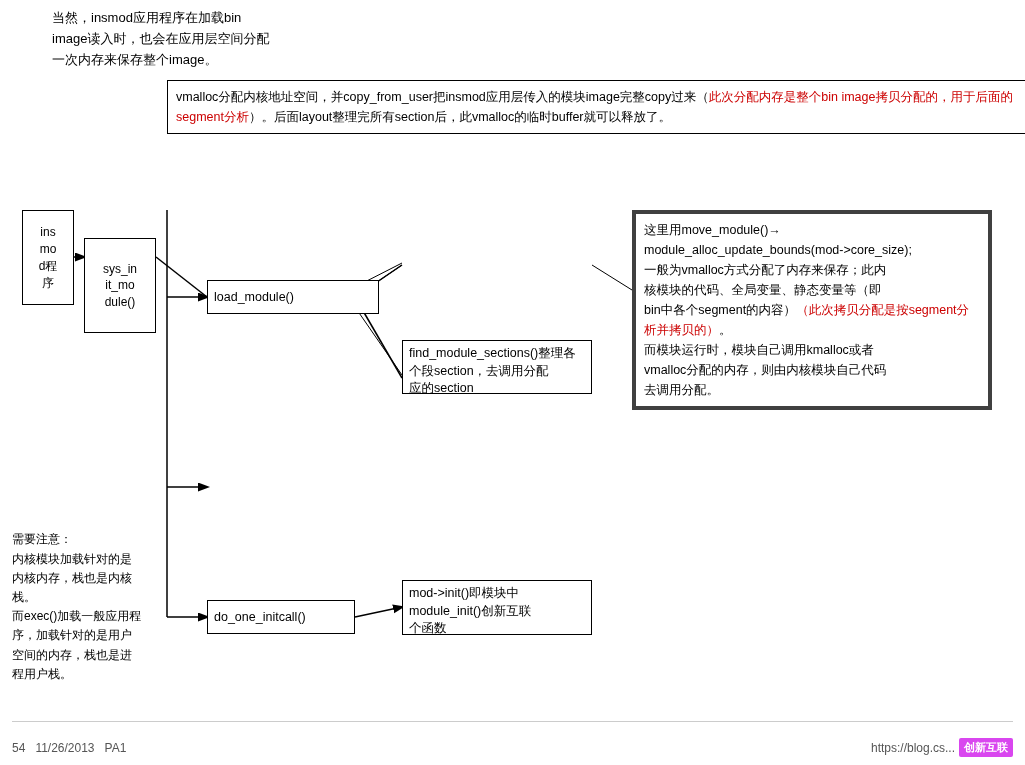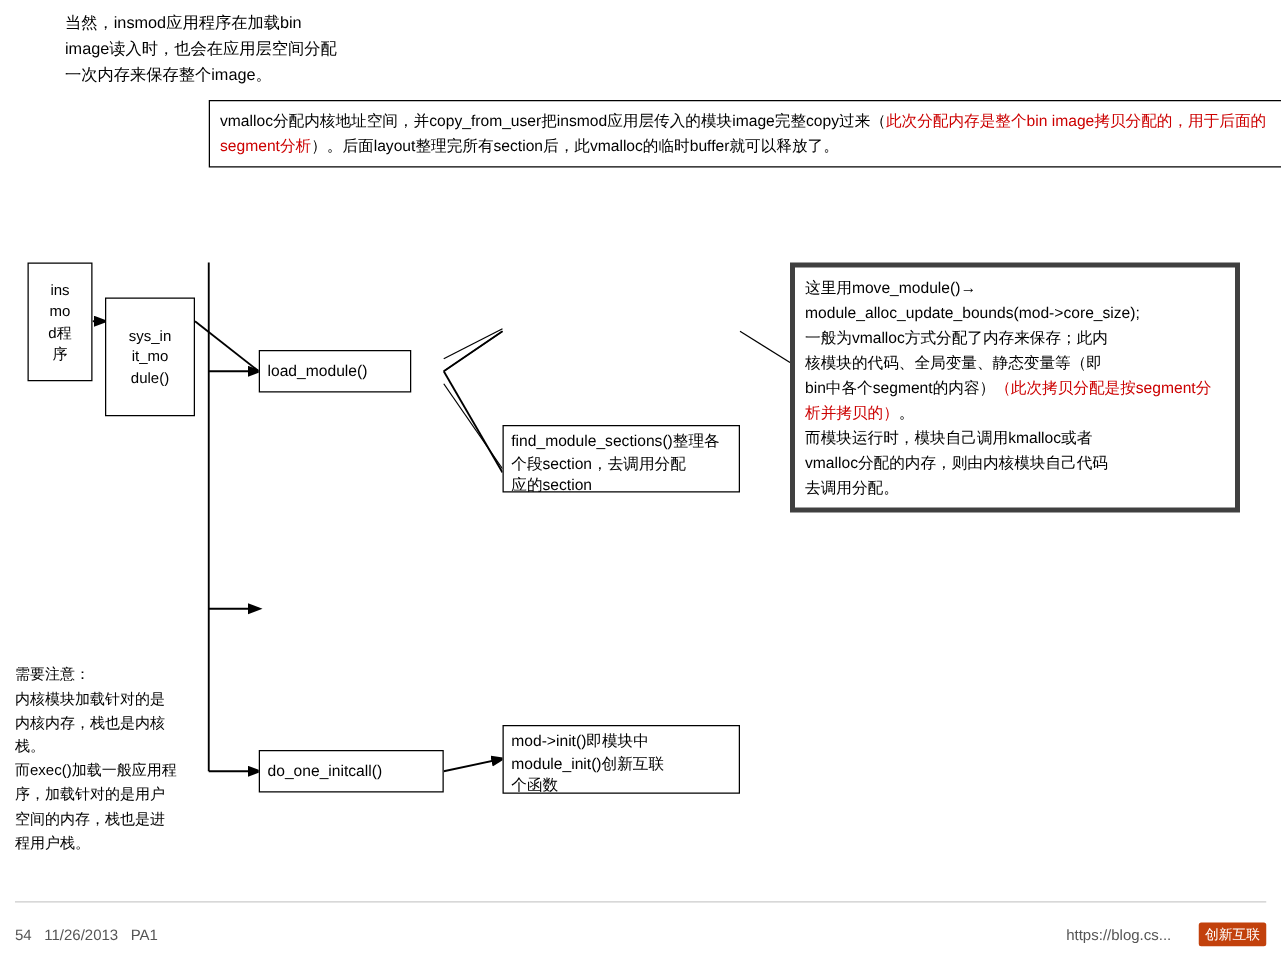--- a/index.html
+++ b/index.html
@@ -90,7 +90,7 @@
     .box-load {
       left: 195px;
       top: 200px;
-      width: 122px;
+      width: 172px;
       height: 34px;
       display: flex;
       align-items: center;

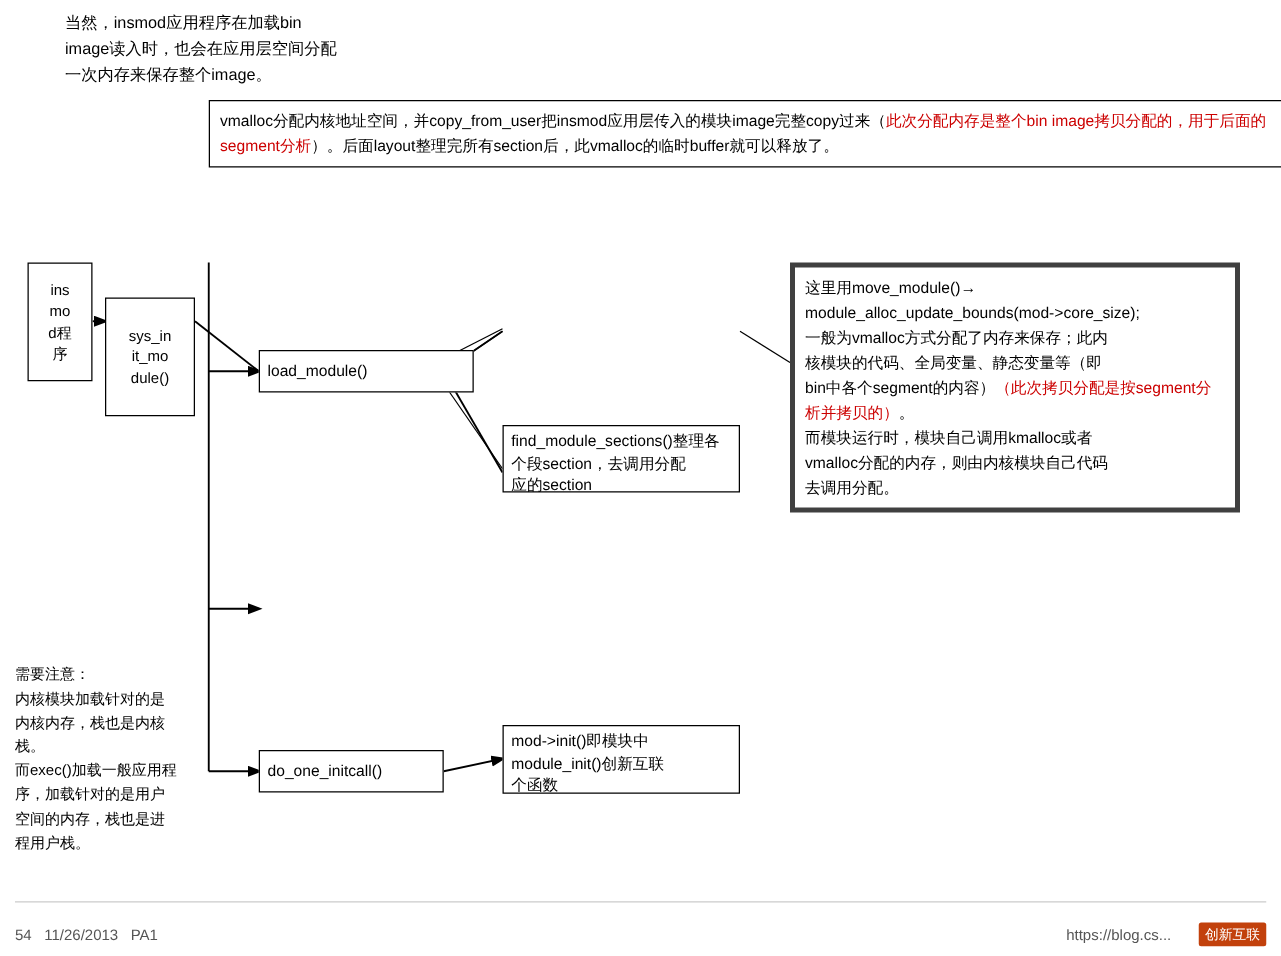--- a/index.html
+++ b/index.html
@@ -185,7 +185,7 @@
     .footer-logo {
       display: flex;
       align-items: center;
-      gap: 22px;
+      gap: 4px;
     }
     .logo-box {
       background: #c2410c;

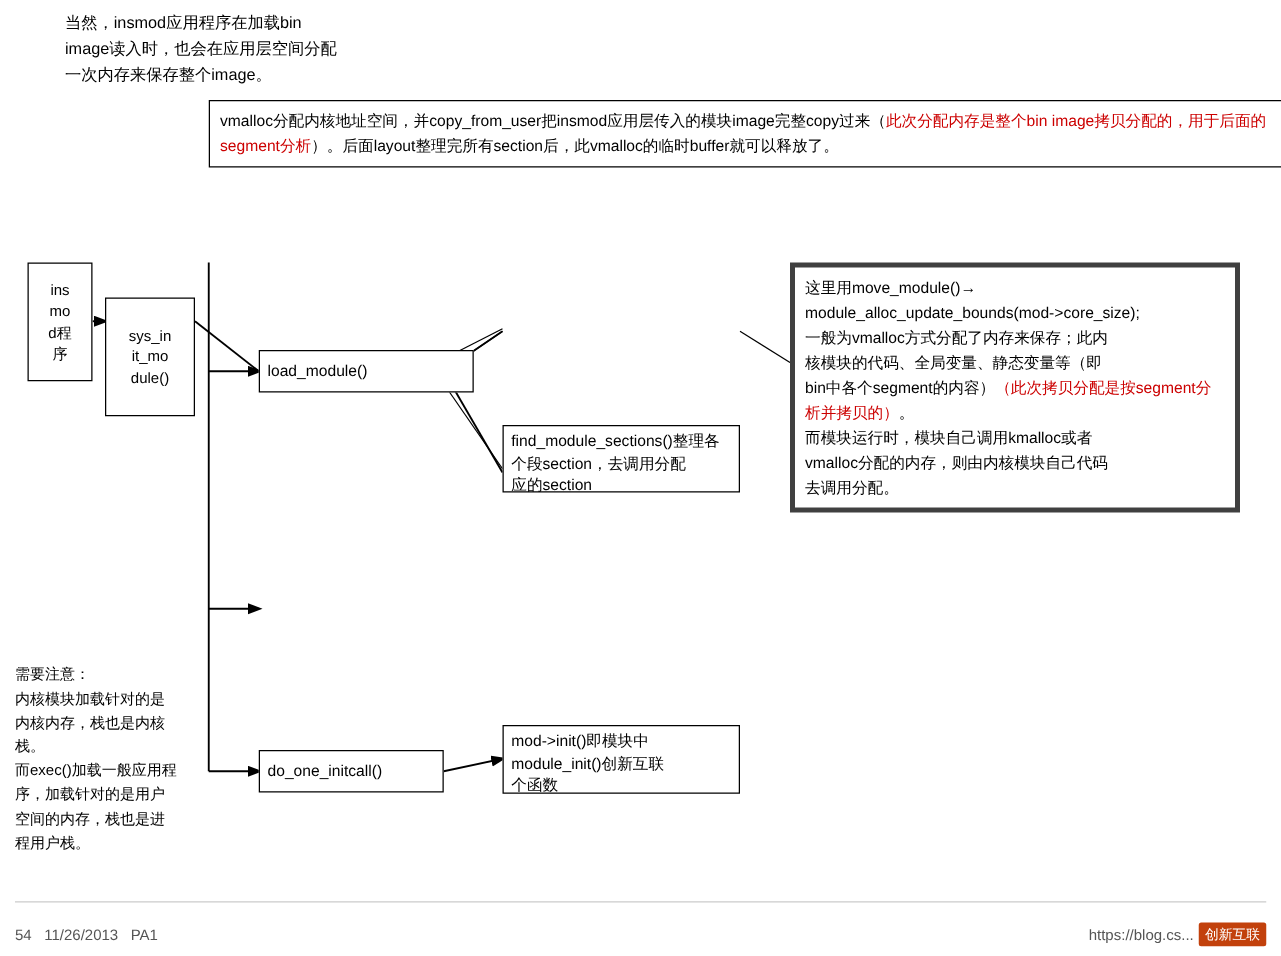--- a/index.html
+++ b/index.html
@@ -188,10 +188,10 @@
       gap: 4px;
     }
     .logo-box {
-      background: #c2410c;
+      background: #d946ef;
       color: #fff;
       font-size: 11px;
-      font-weight: normal;
+      font-weight: bold;
       padding: 2px 5px;
       border-radius: 2px;
     }

